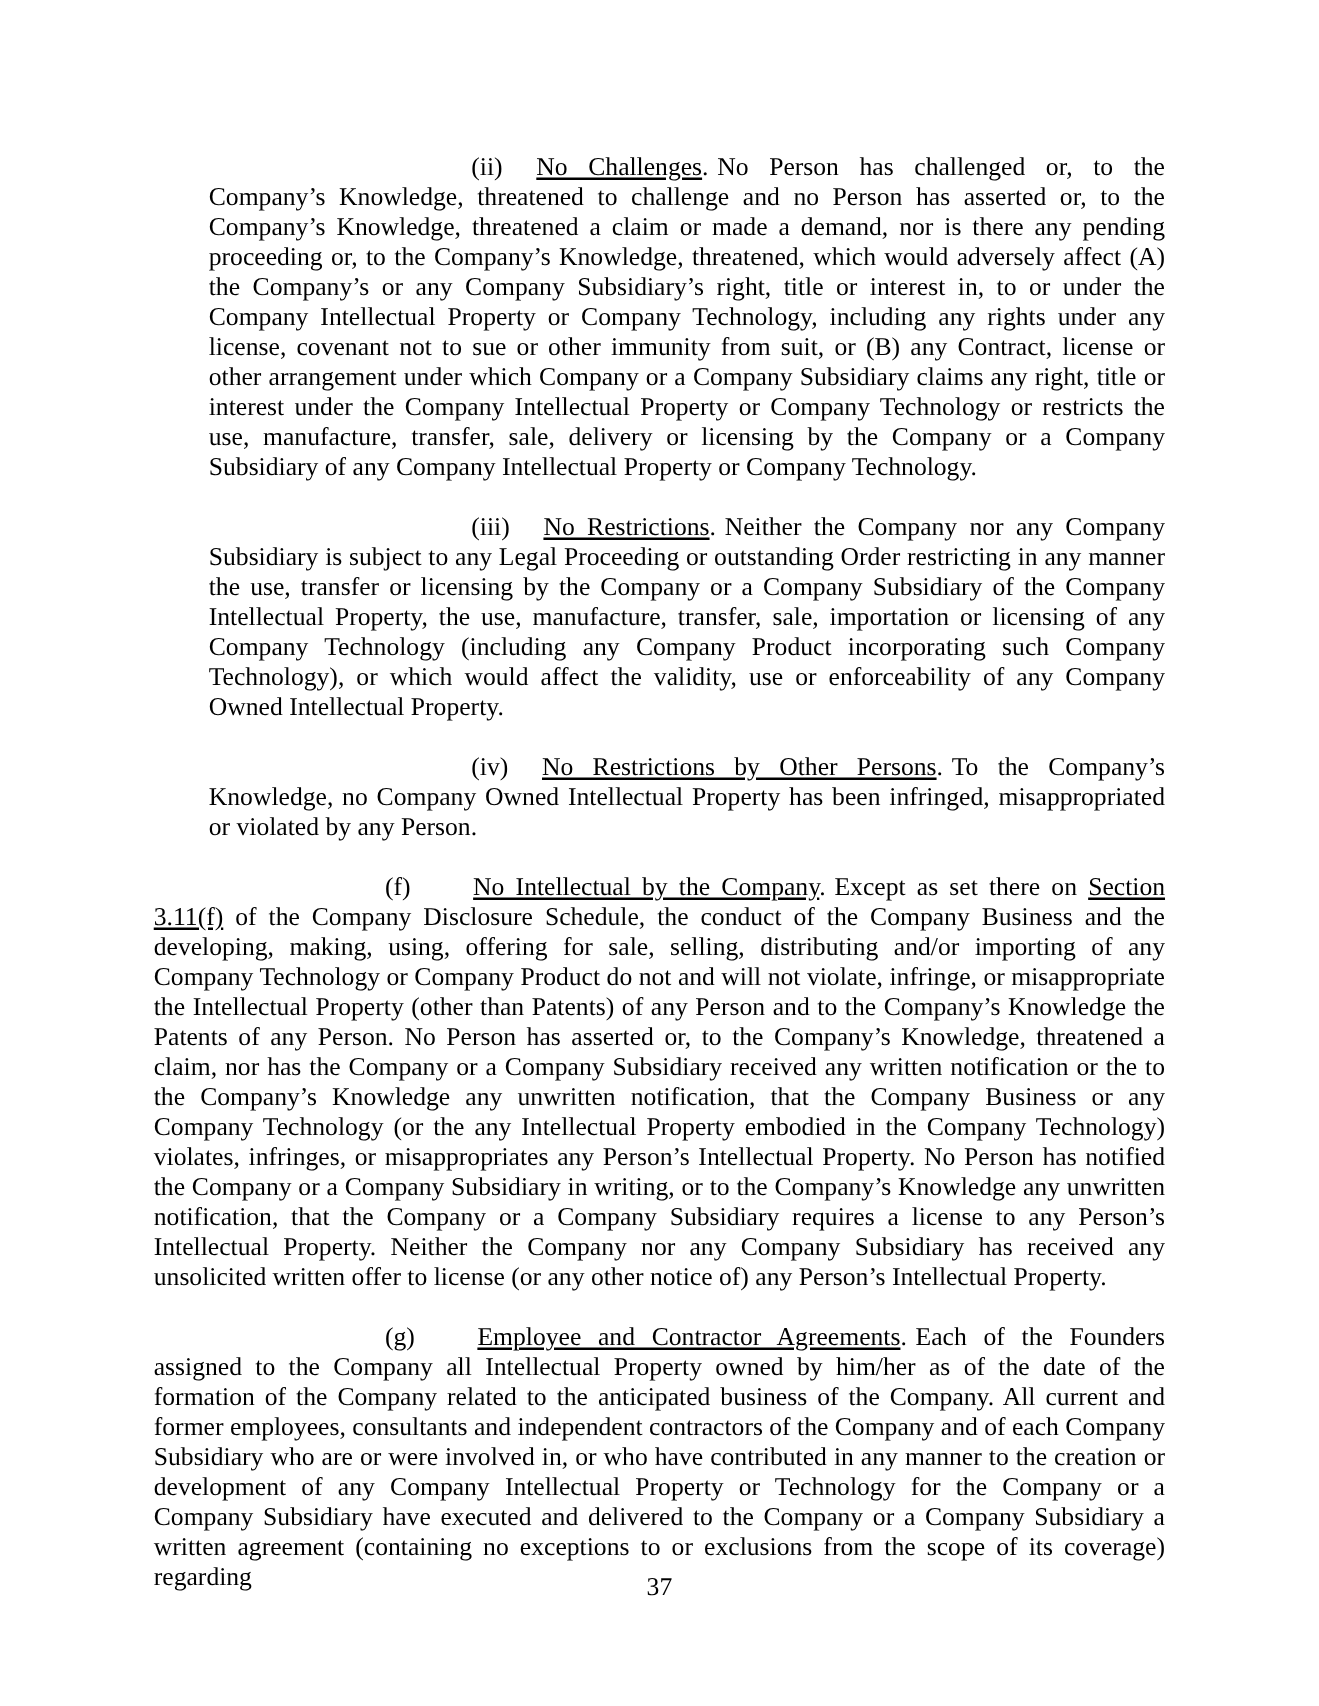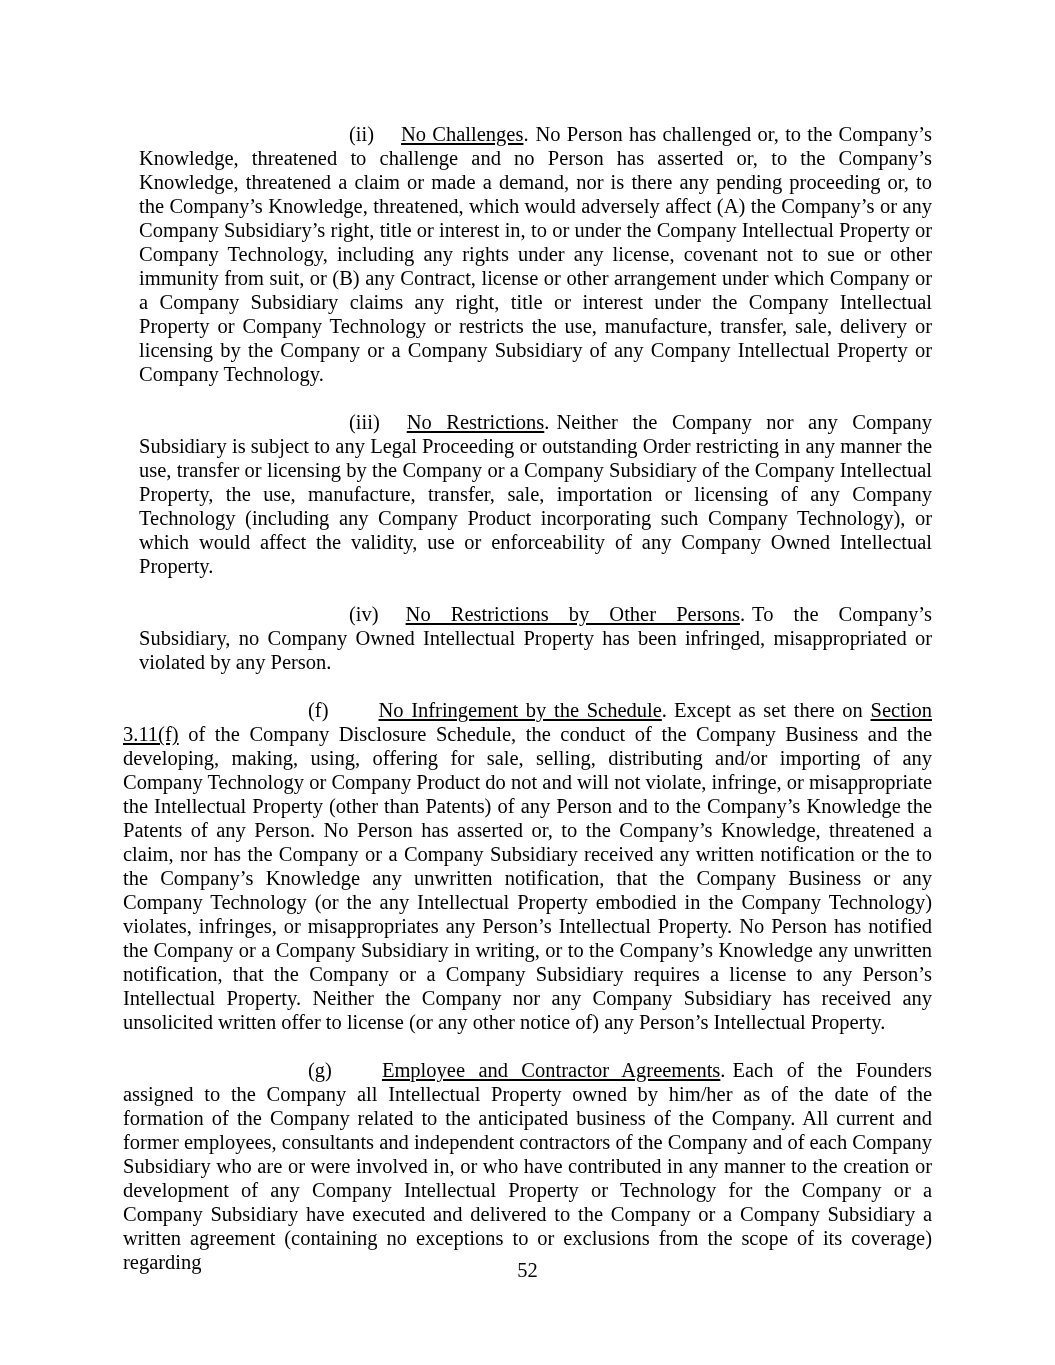--- a/index.html
+++ b/index.html
@@ -32,7 +32,7 @@
     padding: 0;
   }
   p.para.sub {
-    margin-left: 16px;
+    margin-left: 44px;
     text-indent: 210px;
   }
   p.para.main {

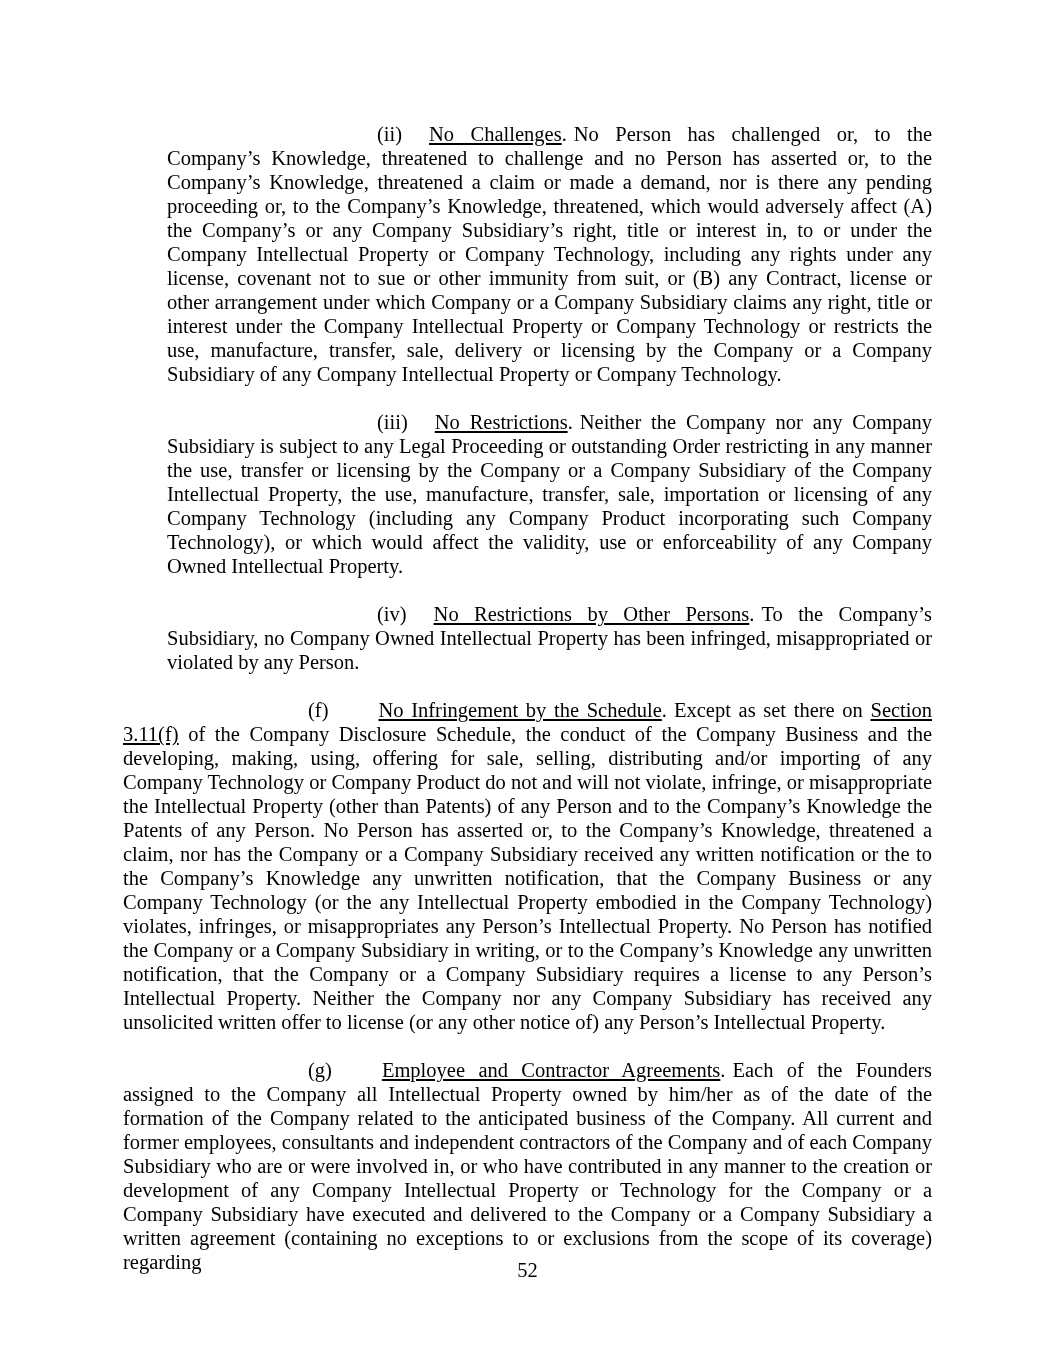--- a/index.html
+++ b/index.html
@@ -71,7 +71,7 @@
 
     <p class="para sub"><span>(iii)</span><span class="tab tab-sub"></span><span class="clause-heading">No Restrictions</span><span>.</span><span class="gap2"></span><span>Neither the Company nor any Company Subsidiary is subject to any Legal Proceeding or outstanding Order restricting in any manner the use, transfer or licensing by the Company or a Company Subsidiary of the Company Intellectual Property, the use, manufacture, transfer, sale, importation or licensing of any Company Technology (including any Company Product incorporating such Company Technology), or which would affect the validity, use or enforceability of any Company Owned Intellectual Property.</span></p>
 
-    <p class="para sub"><span>(iv)</span><span class="tab tab-sub"></span><span class="clause-heading">No Restrictions by Other Persons</span><span>.</span><span class="gap2"></span><span>To the Company’s Subsidiary, no Company Owned Intellectual Property has been infringed, misappropriated or violated by any Person.</span></p>
+    <p class="para sub"><span>(iv)</span><span class="tab tab-sub"></span><span class="clause-heading">No Restrictions by Other Persons</span><span>.</span><span class="gap2"></span><span>To the Company’s Knowledge, no Company Owned Intellectual Property has been infringed, misappropriated or violated by any Person.</span></p>
 
     <p class="para main"><span>(f)</span><span class="tab tab-main"></span><span class="clause-heading">No Infringement by the Schedule</span><span>.</span><span class="gap2"></span><span>Except as set there on</span>
 <span class="section-reference">Section 3.11(f)</span>

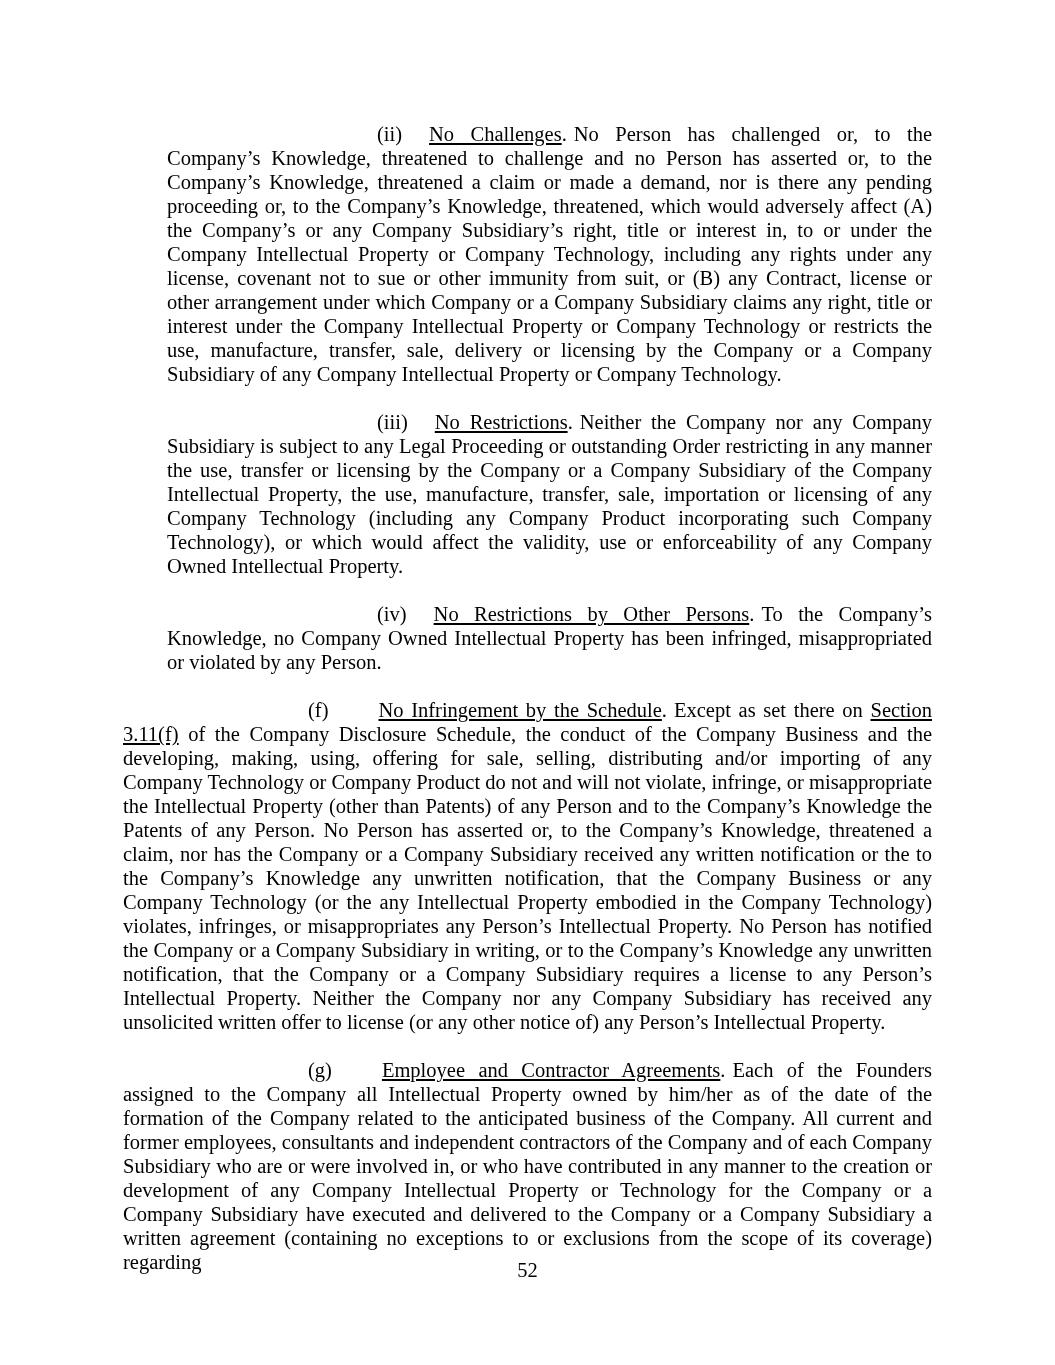--- a/index.html
+++ b/index.html
@@ -73,7 +73,7 @@
 
     <p class="para sub"><span>(iv)</span><span class="tab tab-sub"></span><span class="clause-heading">No Restrictions by Other Persons</span><span>.</span><span class="gap2"></span><span>To the Company’s Knowledge, no Company Owned Intellectual Property has been infringed, misappropriated or violated by any Person.</span></p>
 
-    <p class="para main"><span>(f)</span><span class="tab tab-main"></span><span class="clause-heading">No Infringement by the Schedule</span><span>.</span><span class="gap2"></span><span>Except as set there on</span>
+    <p class="para main"><span>(f)</span><span class="tab tab-main"></span><span class="clause-heading">No Intellectual by the Company</span><span>.</span><span class="gap2"></span><span>Except as set there on</span>
 <span class="section-reference">Section 3.11(f)</span>
 <span>of the Company Disclosure Schedule, the conduct of the Company Business and the developing, making, using, offering for sale, selling, distributing and/or importing of any Company Technology or Company Product do not and will not violate, infringe, or misappropriate the Intellectual Property (other than Patents) of any Person and to the Company’s Knowledge the Patents of any Person. No Person has asserted or, to the Company’s Knowledge, threatened a claim, nor has the Company or a Company Subsidiary received any written notification or the to the Company’s Knowledge any unwritten notification, that the Company Business or any Company Technology (or the any Intellectual Property embodied in the Company Technology) violates, infringes, or misappropriates any Person’s Intellectual Property. No Person has notified the Company or a Company Subsidiary in writing, or to the Company’s Knowledge any unwritten notification, that the Company or a Company Subsidiary requires a license to any Person’s Intellectual Property. Neither the Company nor any Company Subsidiary has received any unsolicited written offer to license (or any other notice of) any Person’s Intellectual Property.</span></p>
 

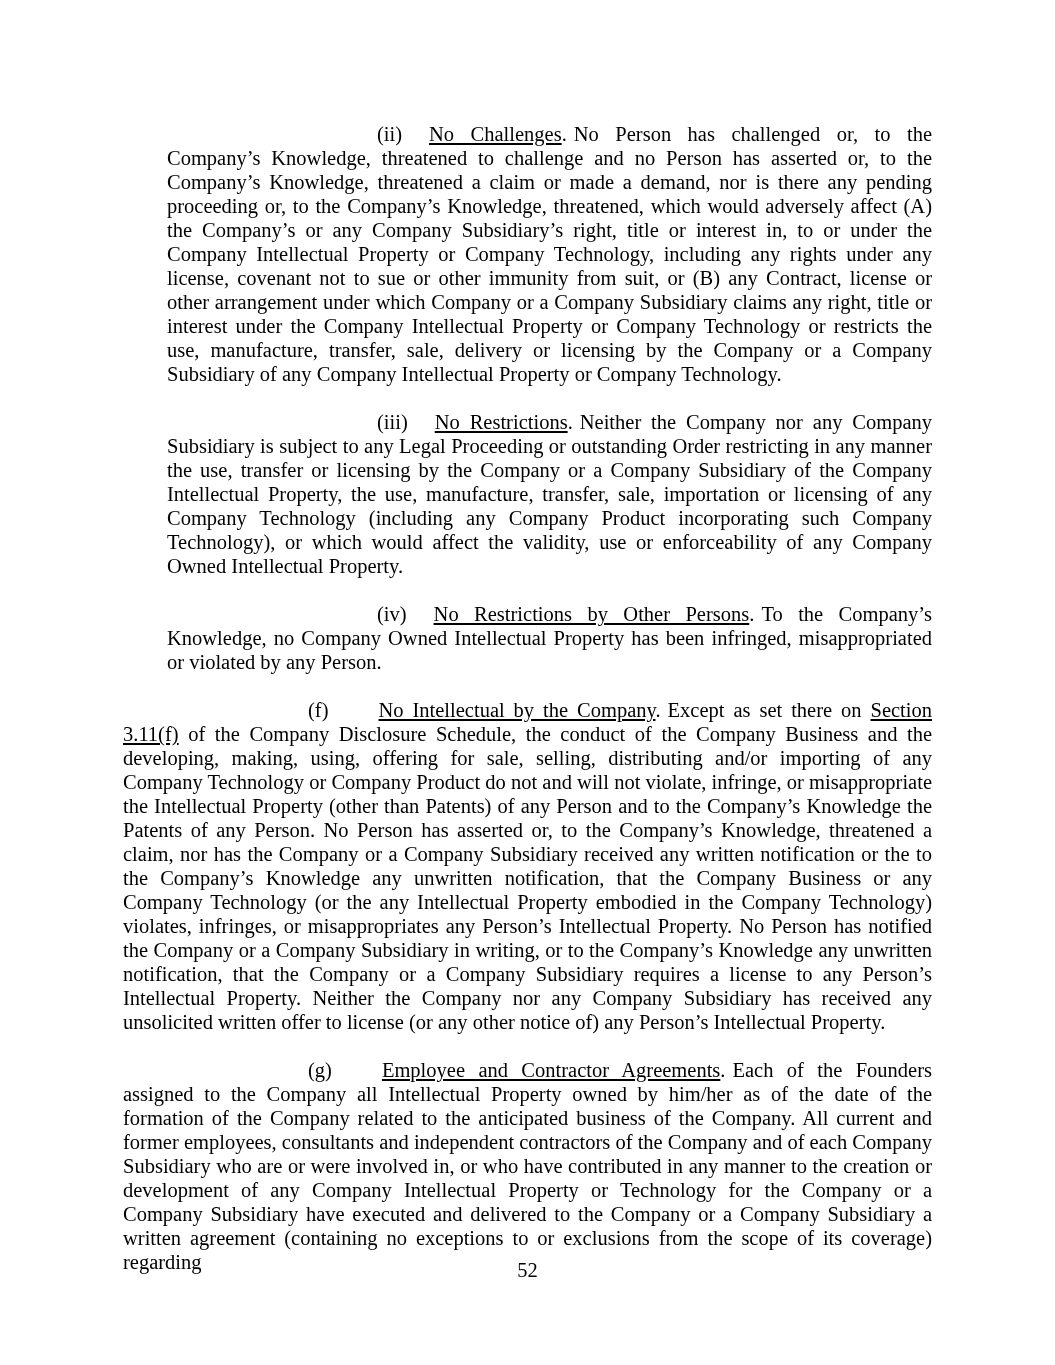--- a/index.html
+++ b/index.html
@@ -81,7 +81,7 @@
 
   </div>
 
-  <div class="footer">52</div>
+  <div class="footer">37</div>
 </div>
 
 </body></html>

